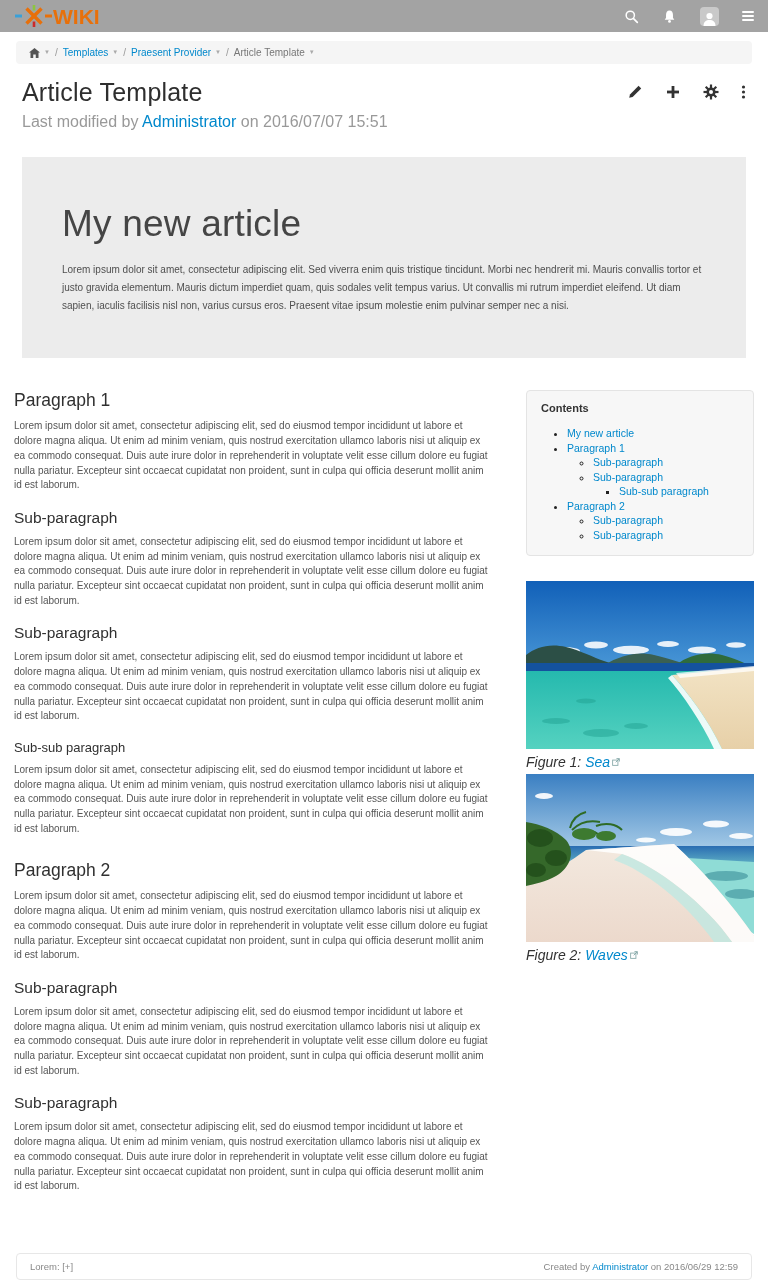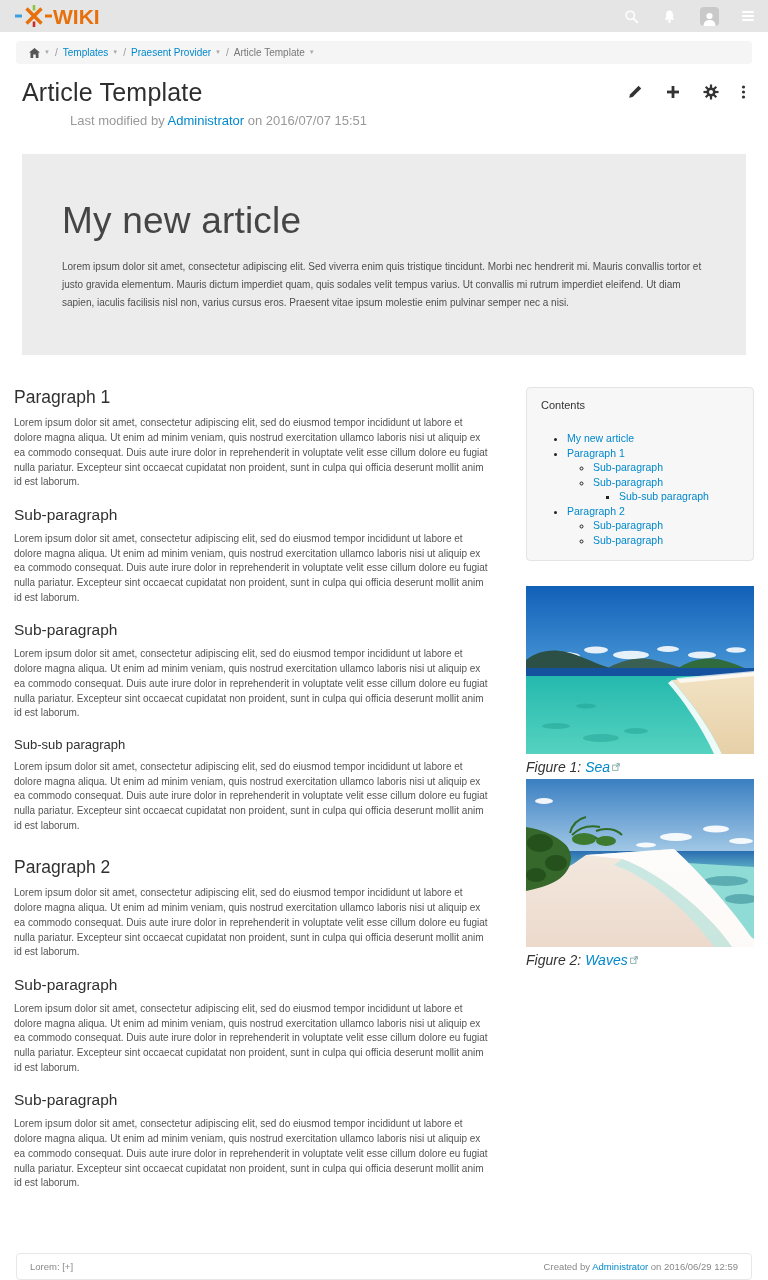--- a/index.html
+++ b/index.html
@@ -7,7 +7,7 @@
   body { min-height:1280px; display:flex; flex-direction:column; }
 
   
-  .navbar { background:#e5e5e5; height:17px; display:flex; align-items:center; padding:16px 14px; }
+  .navbar { background:#a3a3a3; height:17px; display:flex; align-items:center; padding:16px 14px; }
   .logo { display:flex; align-items:center; height:24px; }
   .nav-right { margin-left:auto; display:flex; align-items:center; gap:23px; }
   .nav-icon-btn { background:none; border:none; cursor:pointer; display:flex; align-items:center; padding:0; }

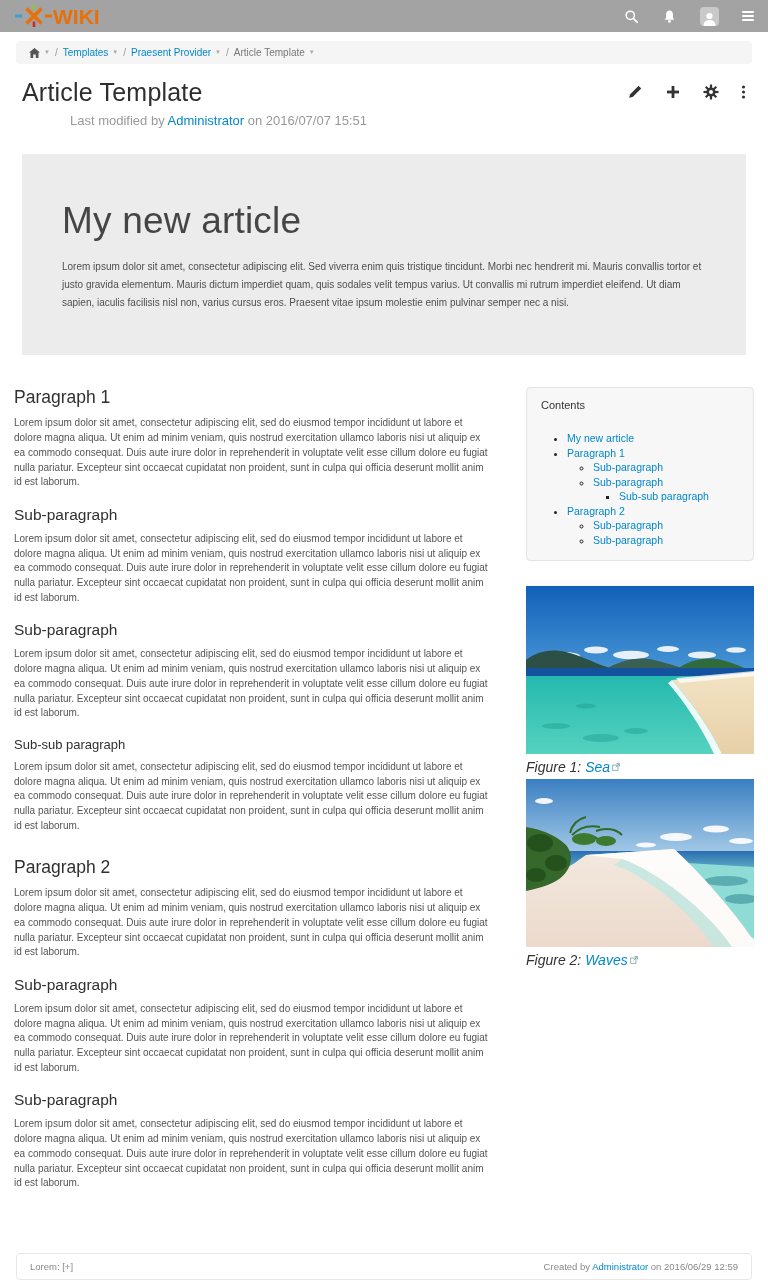--- a/index.html
+++ b/index.html
@@ -25,7 +25,7 @@
   
   .page-header { padding:14px 22px 0 22px; display:flex; align-items:flex-start; }
   .page-header h1 { font-size:25px; font-weight:400; color:#2e2e2e; letter-spacing:.2px; }
-  .doc-meta { font-size:13px; color:#999; margin-top:6px;margin-left:48px; }
+  .doc-meta { font-size:16px; color:#999; margin-top:6px; }
   .doc-meta a { color:#0088CC; text-decoration:none; }
   .header-actions { margin-left:auto; display:flex; align-items:center; gap:22px; padding-top:6px; }
   .action-btn { background:none; border:none; cursor:pointer; display:flex; padding:0; }

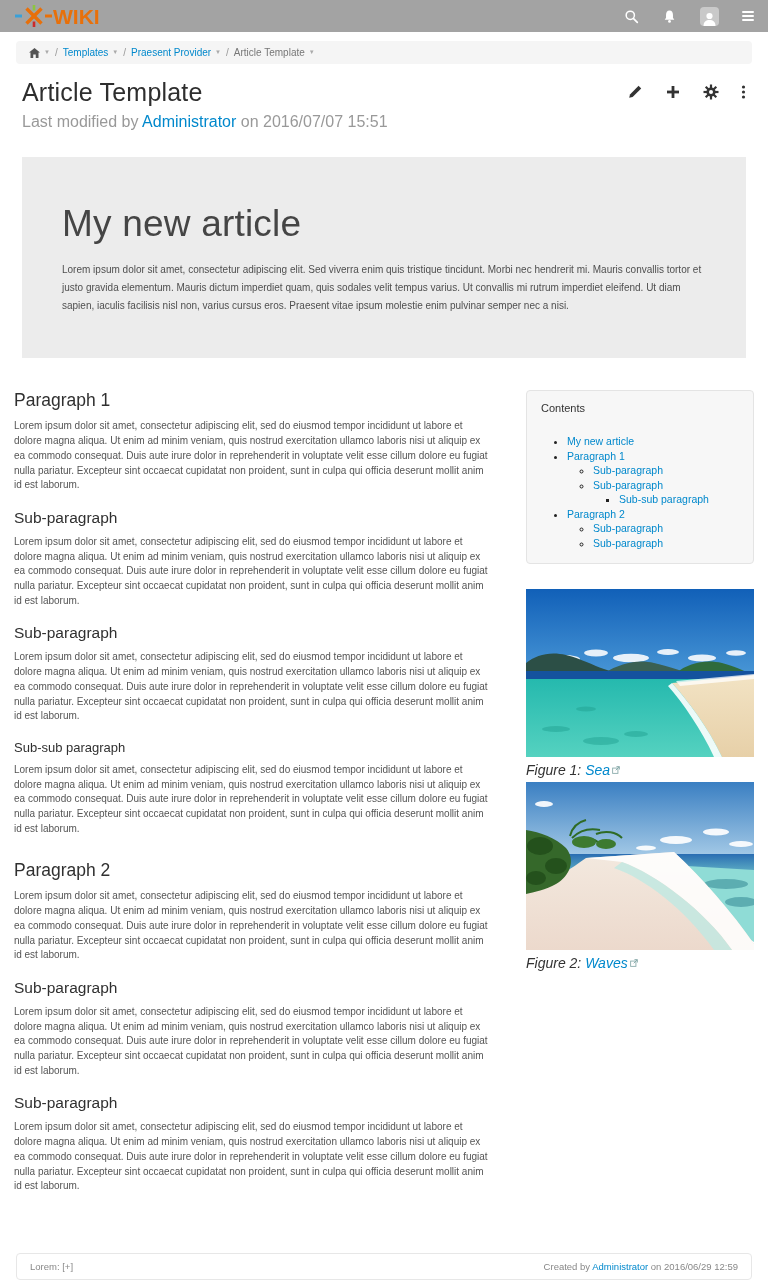--- a/index.html
+++ b/index.html
@@ -49,7 +49,7 @@
 
   
   .toc-panel { background:#f7f7f7; border:1px solid #e4e4e4; border-radius:4px; padding:11px 14px 13px 14px; margin-top:2px; }
-  .toc-title { font-size:11px; font-weight:400; color:#333; margin-bottom:20px; }
+  .toc-title { font-size:11px; font-weight:700; color:#333; margin-bottom:12px; }
   .toc-list { list-style:none; }
   .toc-list li { font-size:10.5px; line-height:14.5px; color:#222; display:list-item; }
   .toc-list li.d1 { list-style-type:disc;   margin-left:26px; }

